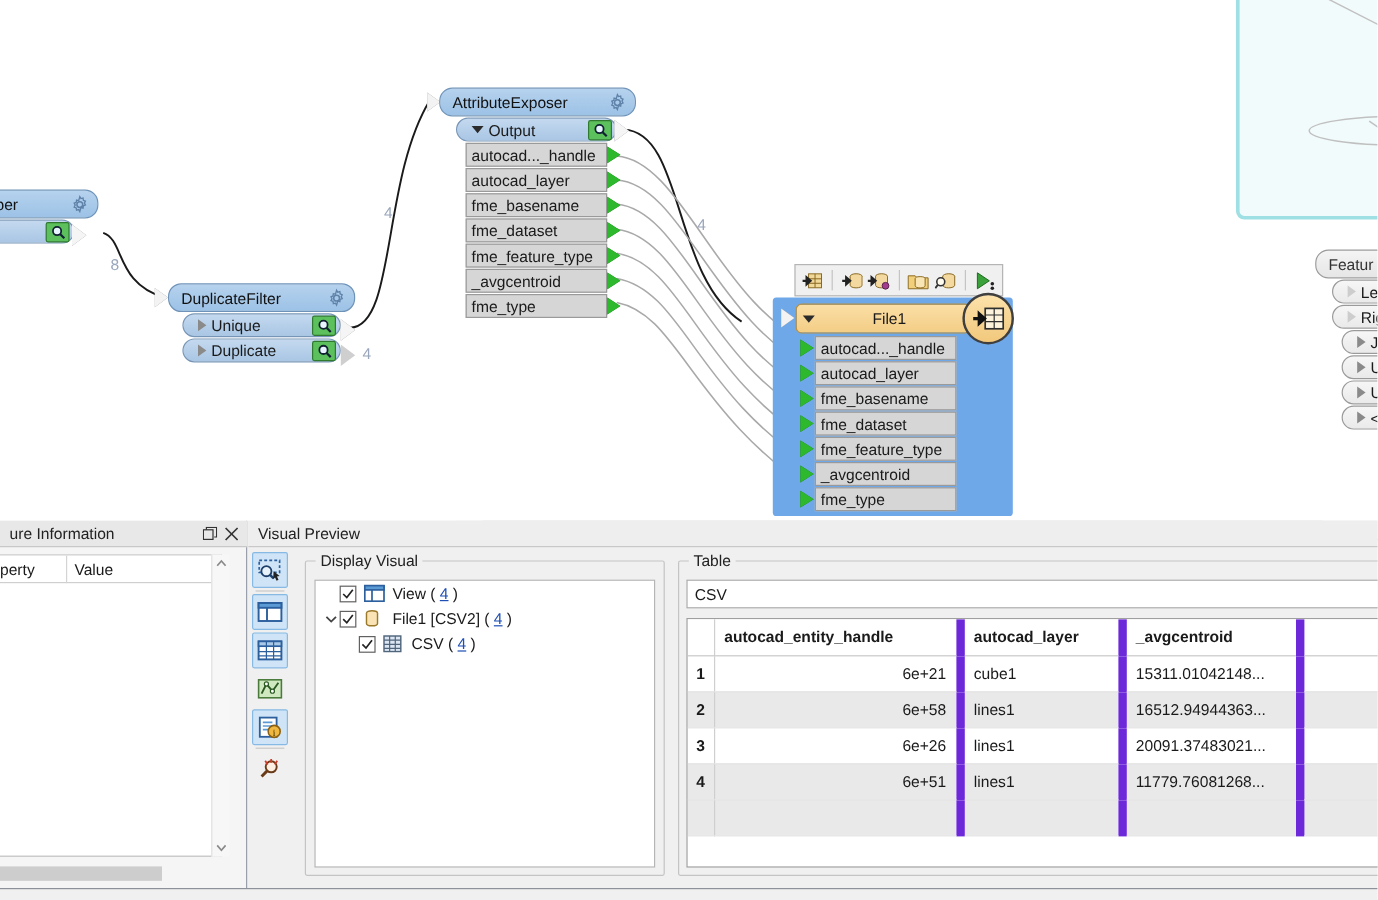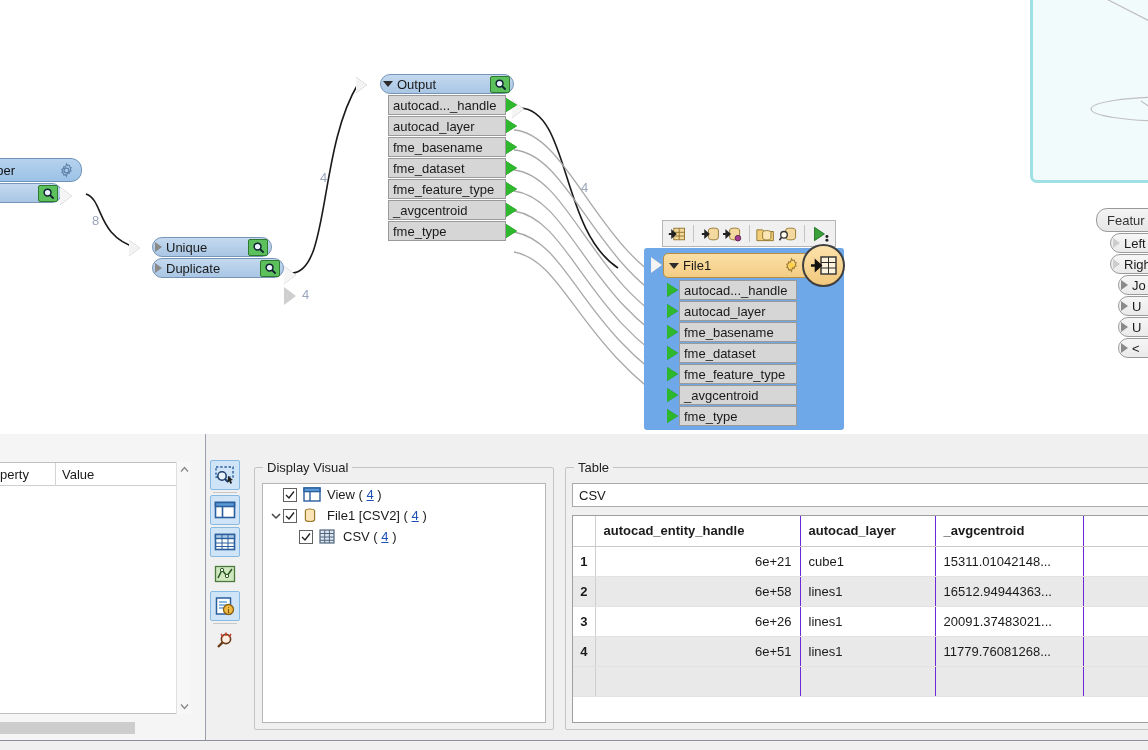--- a/index.html
+++ b/index.html
@@ -450,6 +450,13 @@
 
     <div class="node" style="left:366px; top:73px; width:164px;">
       <div class="in-arrow" style="left:-10px; top:4px;"></div>
+      <div class="xf-header">
+        <span class="ttl">AttributeExposer</span>
+        <svg class="gear" viewBox="0 0 20 20">
+          <path d="M10 6.4a3.6 3.6 0 1 0 0 7.2 3.6 3.6 0 0 0 0-7.2zm0 5.7a2.1 2.1 0 1 1 0-4.2 2.1 2.1 0 0 1 0 4.2z" fill="#5f82a8"></path>
+          <path d="M10 2.2l1.1 1.9 2.1-.5.3 2.2 2 .8-1 1.9 1 1.9-2 .8-.3 2.2-2.1-.5L10 16.8l-1.1-1.9-2.1.5-.3-2.2-2-.8 1-1.9-1-1.9 2-.8.3-2.2 2.1.5z" fill="none" stroke="#5f82a8" stroke-width="1.3"></path>
+        </svg>
+      </div>
       <div class="port" style="margin-left:14px; width:134px;">
         <span class="tri-down-dark"></span>
         <span class="plabel">Output</span>

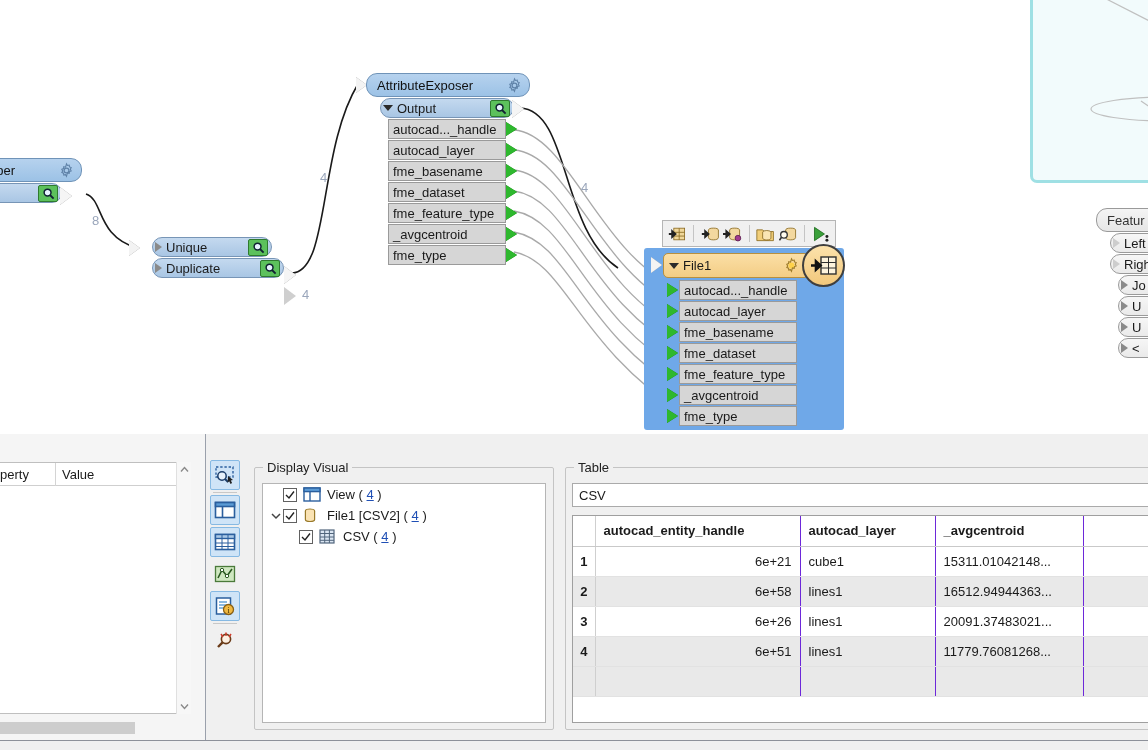--- a/index.html
+++ b/index.html
@@ -68,7 +68,7 @@
     background: linear-gradient(#c4d9ef, #a9c6e4);
     border: 1px solid #7795b6;
     display: flex; align-items: center;
-    padding-left: 2px; padding-right: 3px;
+    padding-left: 12px; padding-right: 3px;
     font-size: 13px;
     white-space: nowrap;
   }

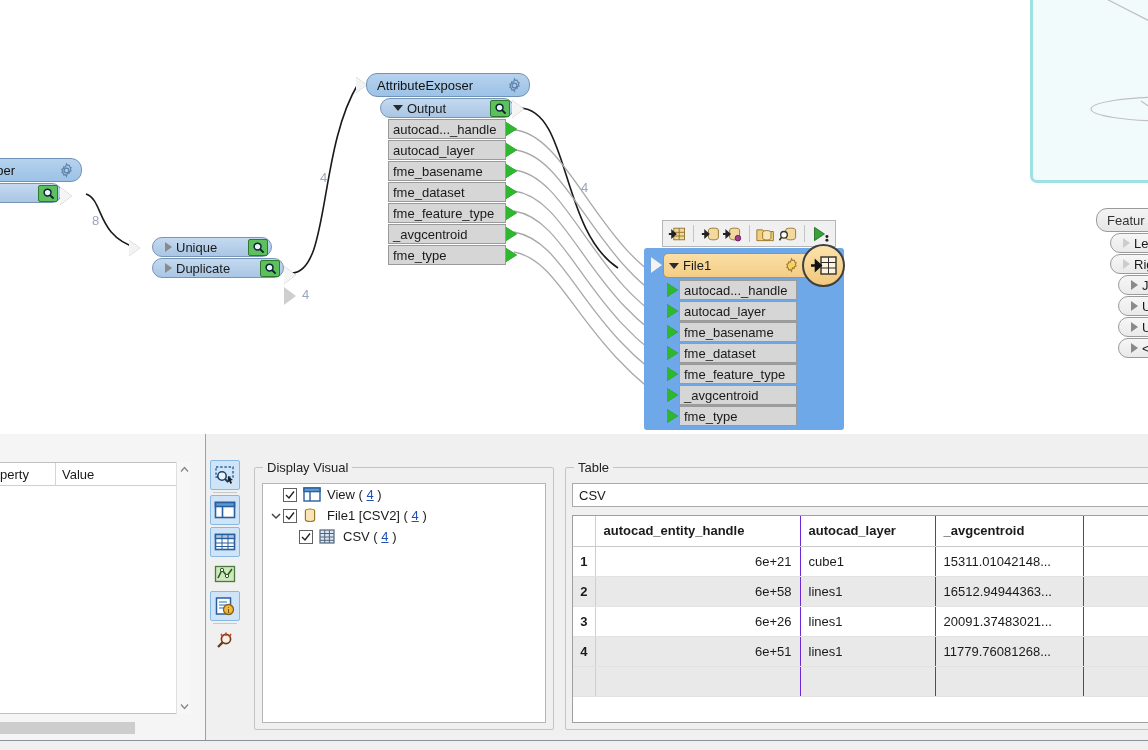--- a/index.html
+++ b/index.html
@@ -424,6 +424,13 @@
 
     <div class="node" style="left:140px; top:236px; width:156px;">
       <div class="in-arrow" style="left:-11px; top:4px;"></div>
+      <div class="xf-header">
+        <span class="ttl">DuplicateFilter</span>
+        <svg class="gear" viewBox="0 0 20 20">
+          <path d="M10 6.4a3.6 3.6 0 1 0 0 7.2 3.6 3.6 0 0 0 0-7.2zm0 5.7a2.1 2.1 0 1 1 0-4.2 2.1 2.1 0 0 1 0 4.2z" fill="#5f82a8"></path>
+          <path d="M10 2.2l1.1 1.9 2.1-.5.3 2.2 2 .8-1 1.9 1 1.9-2 .8-.3 2.2-2.1-.5L10 16.8l-1.1-1.9-2.1.5-.3-2.2-2-.8 1-1.9-1-1.9 2-.8.3-2.2 2.1.5z" fill="none" stroke="#5f82a8" stroke-width="1.3"></path>
+        </svg>
+      </div>
       <div class="port" style="margin-left:12px; width:120px;">
         <span class="tri-open"></span>
         <span class="plabel">Unique</span>

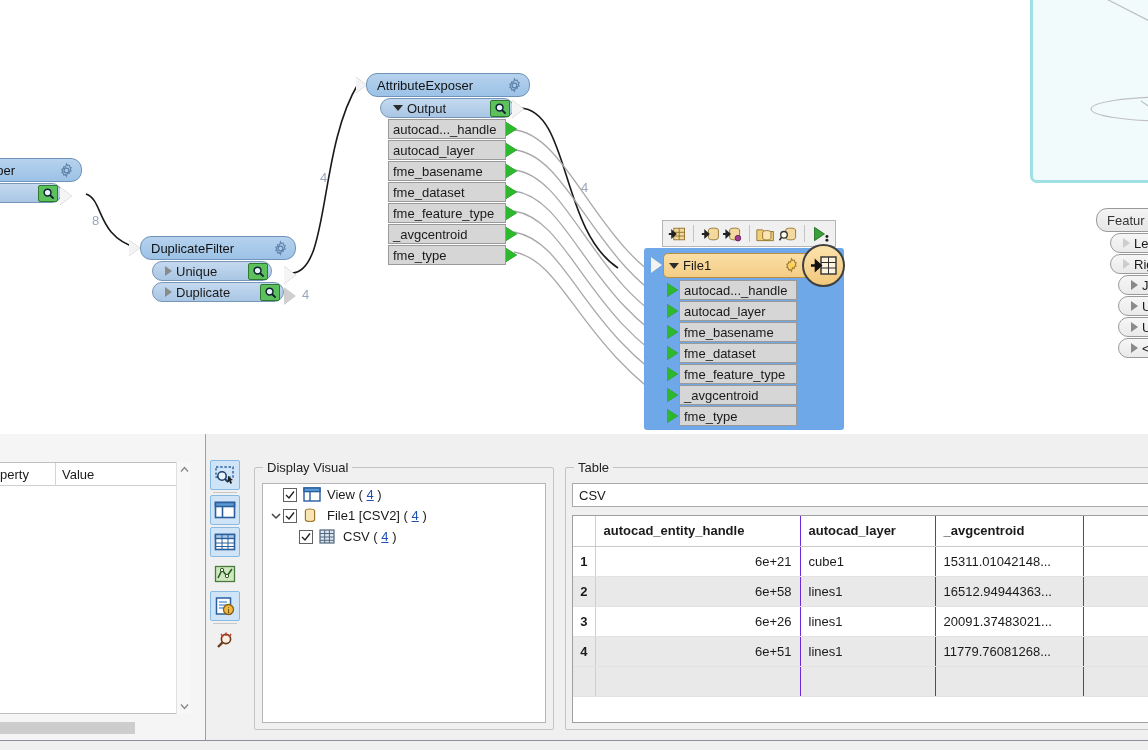--- a/index.html
+++ b/index.html
@@ -431,7 +431,7 @@
           <path d="M10 2.2l1.1 1.9 2.1-.5.3 2.2 2 .8-1 1.9 1 1.9-2 .8-.3 2.2-2.1-.5L10 16.8l-1.1-1.9-2.1.5-.3-2.2-2-.8 1-1.9-1-1.9 2-.8.3-2.2 2.1.5z" fill="none" stroke="#5f82a8" stroke-width="1.3"></path>
         </svg>
       </div>
-      <div class="port" style="margin-left:12px; width:120px;">
+      <div class="port" style="margin-left:12px; width:132px;">
         <span class="tri-open"></span>
         <span class="plabel">Unique</span>
         <span class="magn">

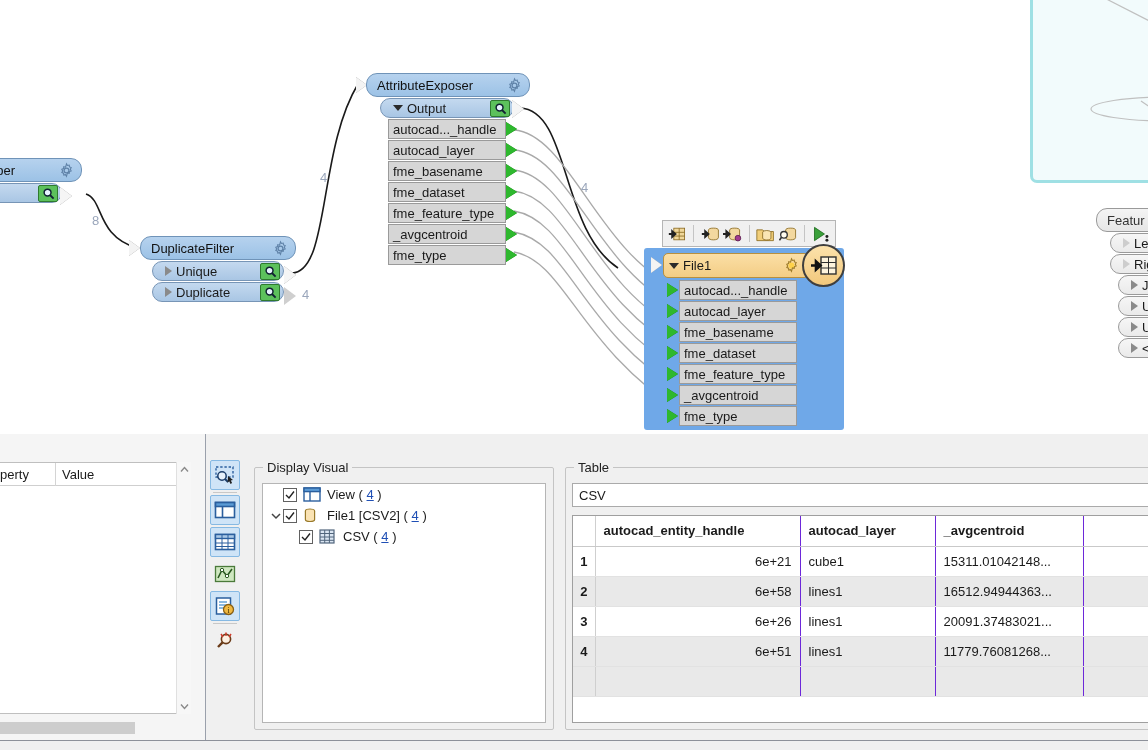--- a/index.html
+++ b/index.html
@@ -552,7 +552,7 @@
 
     <div class="node" style="left:663px; top:253px; width:162px;">
       <div class="in-arrow" style="left:-12px; top:4px;"></div>
-      <div class="ft-header" style="width:146px;">
+      <div class="ft-header" style="width:146px;gap:44px;">
         <span class="tri-down-dark"></span>
         <span class="ttl">File1</span>
         <svg class="gear" viewBox="0 0 20 20" style="margin-right:2px;">

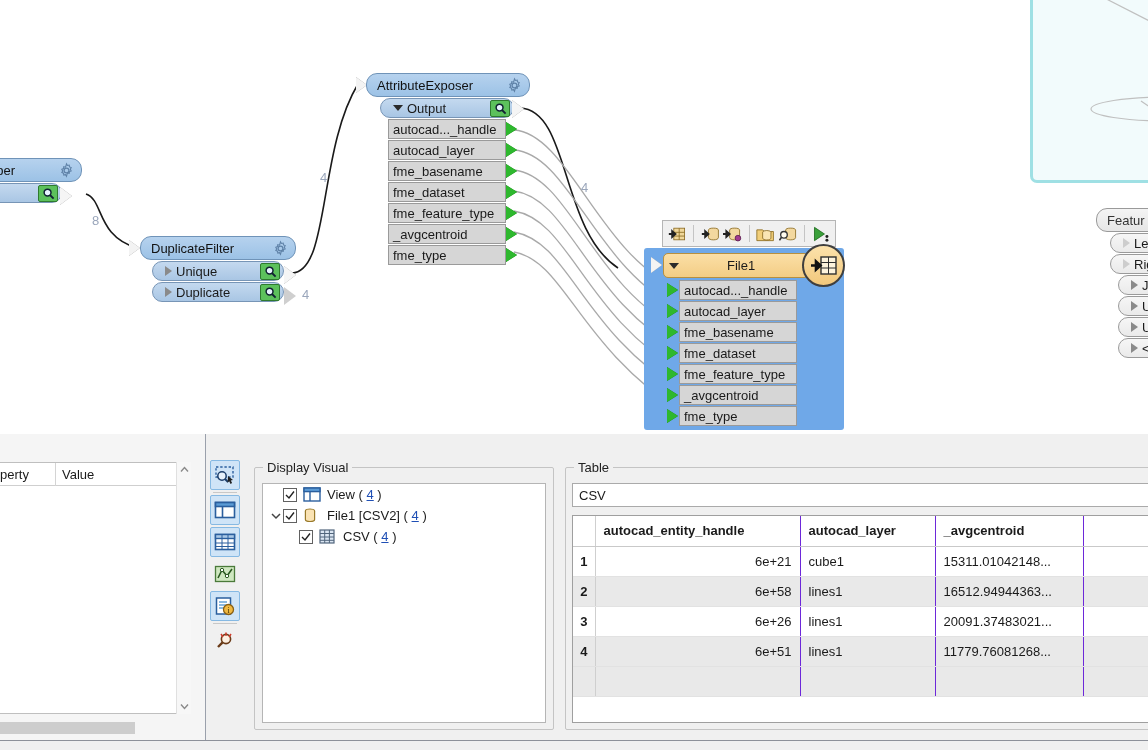--- a/index.html
+++ b/index.html
@@ -641,6 +641,21 @@
   <div id="bottom">
 
     <div id="featinfo">
+      <div class="panel-title" style="left:0; top:0; width:206px;">
+        <span class="pt-text">ure Information</span>
+        <span class="pt-btn">
+          <svg width="12" height="12" viewBox="0 0 12 12">
+            <rect x="0.5" y="2.5" width="8" height="8" fill="none" stroke="#333"></rect>
+            <path d="M3 2.5V0.5h8.5v8H9.5" fill="none" stroke="#333"></path>
+          </svg>
+        </span>
+        <span class="pt-btn">
+          <svg width="12" height="12" viewBox="0 0 12 12">
+            <line x1="1" y1="1" x2="11" y2="11" stroke="#333" stroke-width="1.4"></line>
+            <line x1="11" y1="1" x2="1" y2="11" stroke="#333" stroke-width="1.4"></line>
+          </svg>
+        </span>
+      </div>
 
       <div class="fi-grid" style="left:-10px; top:28px; width:195px; height:252px;">
         <div class="fi-head">

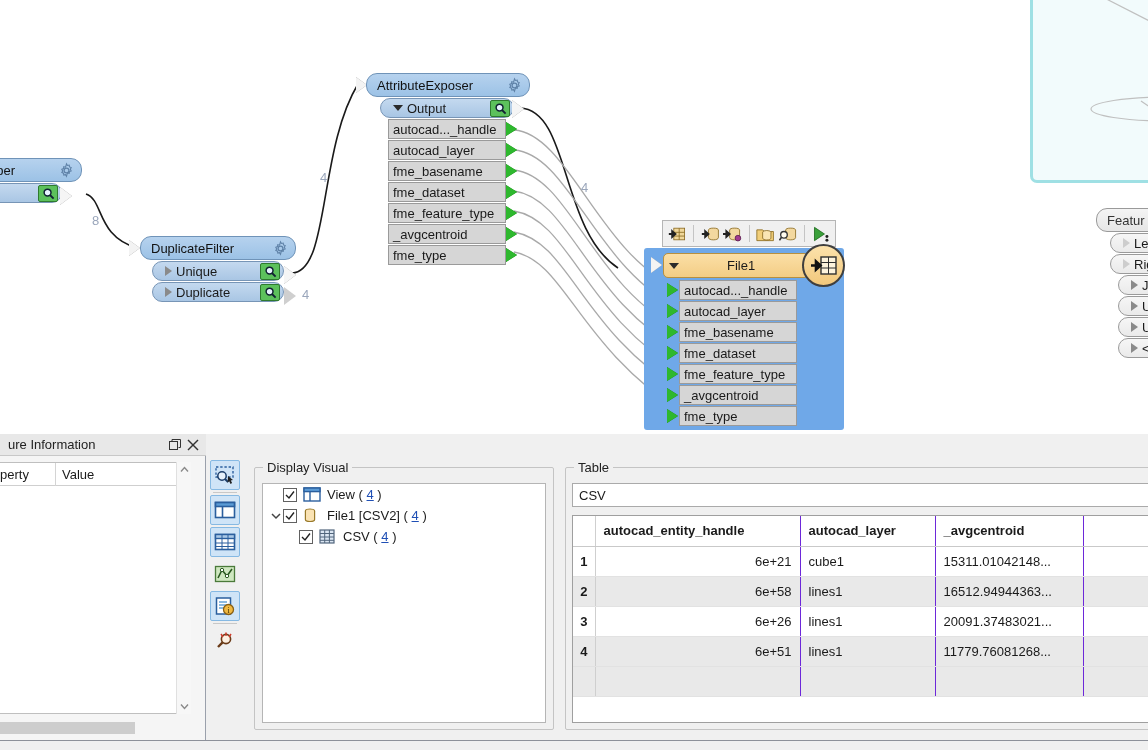--- a/index.html
+++ b/index.html
@@ -682,6 +682,9 @@
     </div>
 
     <div id="vispreview">
+      <div class="panel-title" style="left:0; top:0; width:941px; background:#eeeeee;">
+        <span class="pt-text">Visual Preview</span>
+      </div>
 
       <div class="vp-sidebar">
         <div class="vp-tool sel">

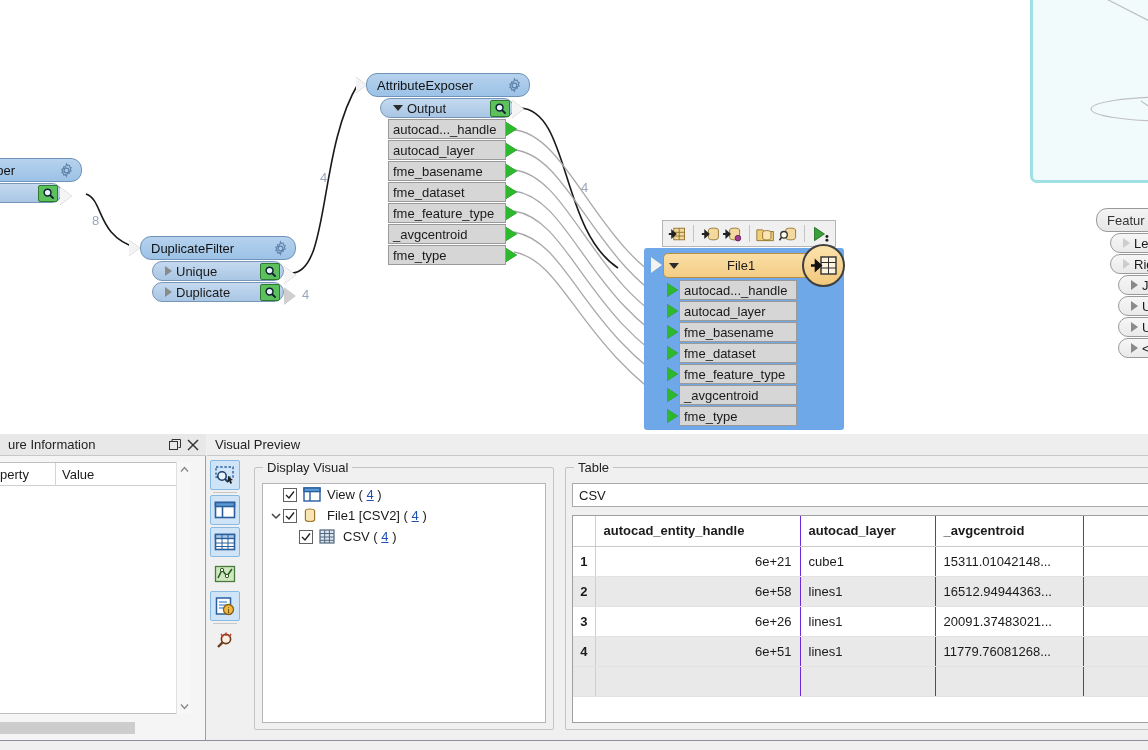--- a/index.html
+++ b/index.html
@@ -330,7 +330,7 @@
     table-layout: fixed;
   }
   table.grid th, table.grid td {
-    border-right: 1px solid #6d28d9;
+    border-right: 7px solid #6d28d9;
     border-bottom: 1px solid #e2e2e2;
     height: 30px;
     padding: 0 8px;

